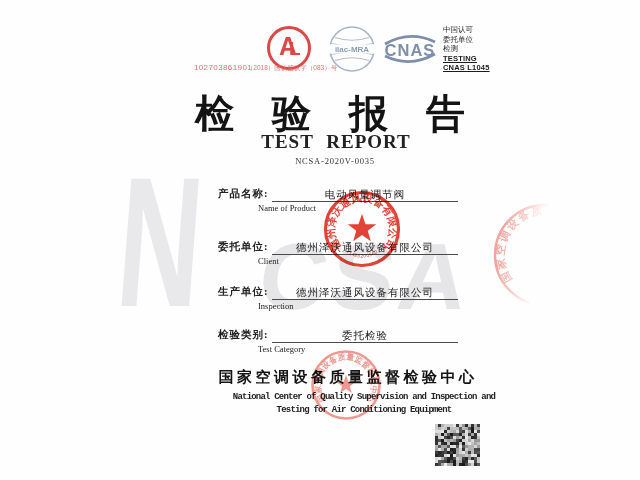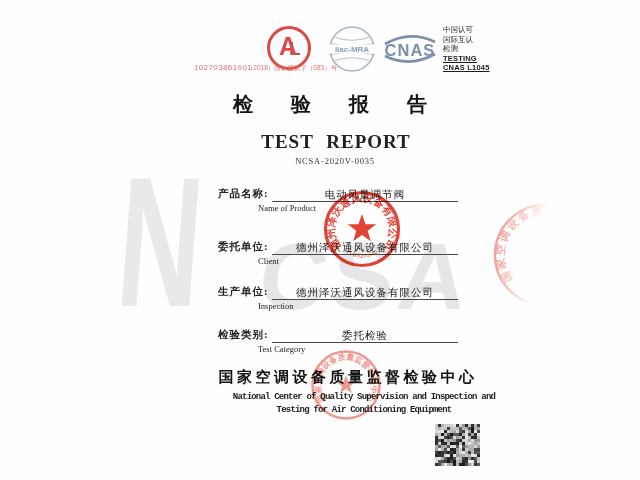--- a/index.html
+++ b/index.html
@@ -108,7 +108,7 @@
 
   <div class="accred">
     <div>中国认可</div>
-    <div>国际互认</div>
+    <div>委托单位</div>
     <div>检测</div>
     <div class="bold">TESTING</div>
     <div class="bold">CNAS L1045</div>

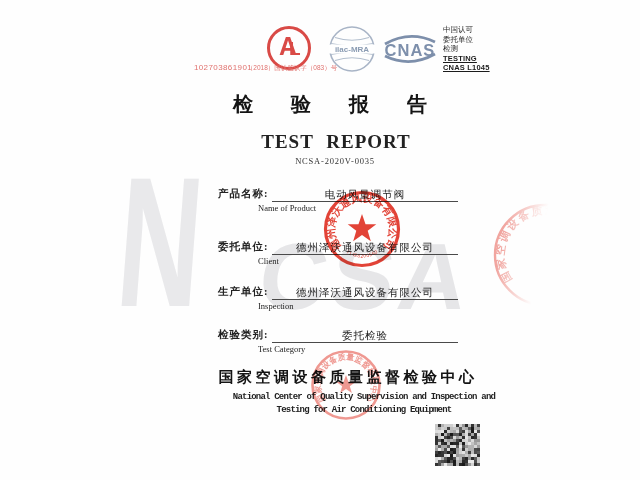--- a/index.html
+++ b/index.html
@@ -32,7 +32,7 @@
 
   
   .title-cn { position:absolute; left:0; right:0; top:94px; padding-left:58px; text-align:center;
-    font-size:20px; line-height:1; font-weight:bold; letter-spacing:38px; color:#141414; }
+    font-size:39px; line-height:1; font-weight:bold; letter-spacing:38px; color:#141414; }
   .title-en { position:absolute; left:0; right:0; top:132px; text-align:center;
     font-family:"Liberation Serif", serif; font-size:19px; line-height:1; font-weight:600;
     letter-spacing:1px; word-spacing:7px; transform:translateX(16px); color:#222; }

